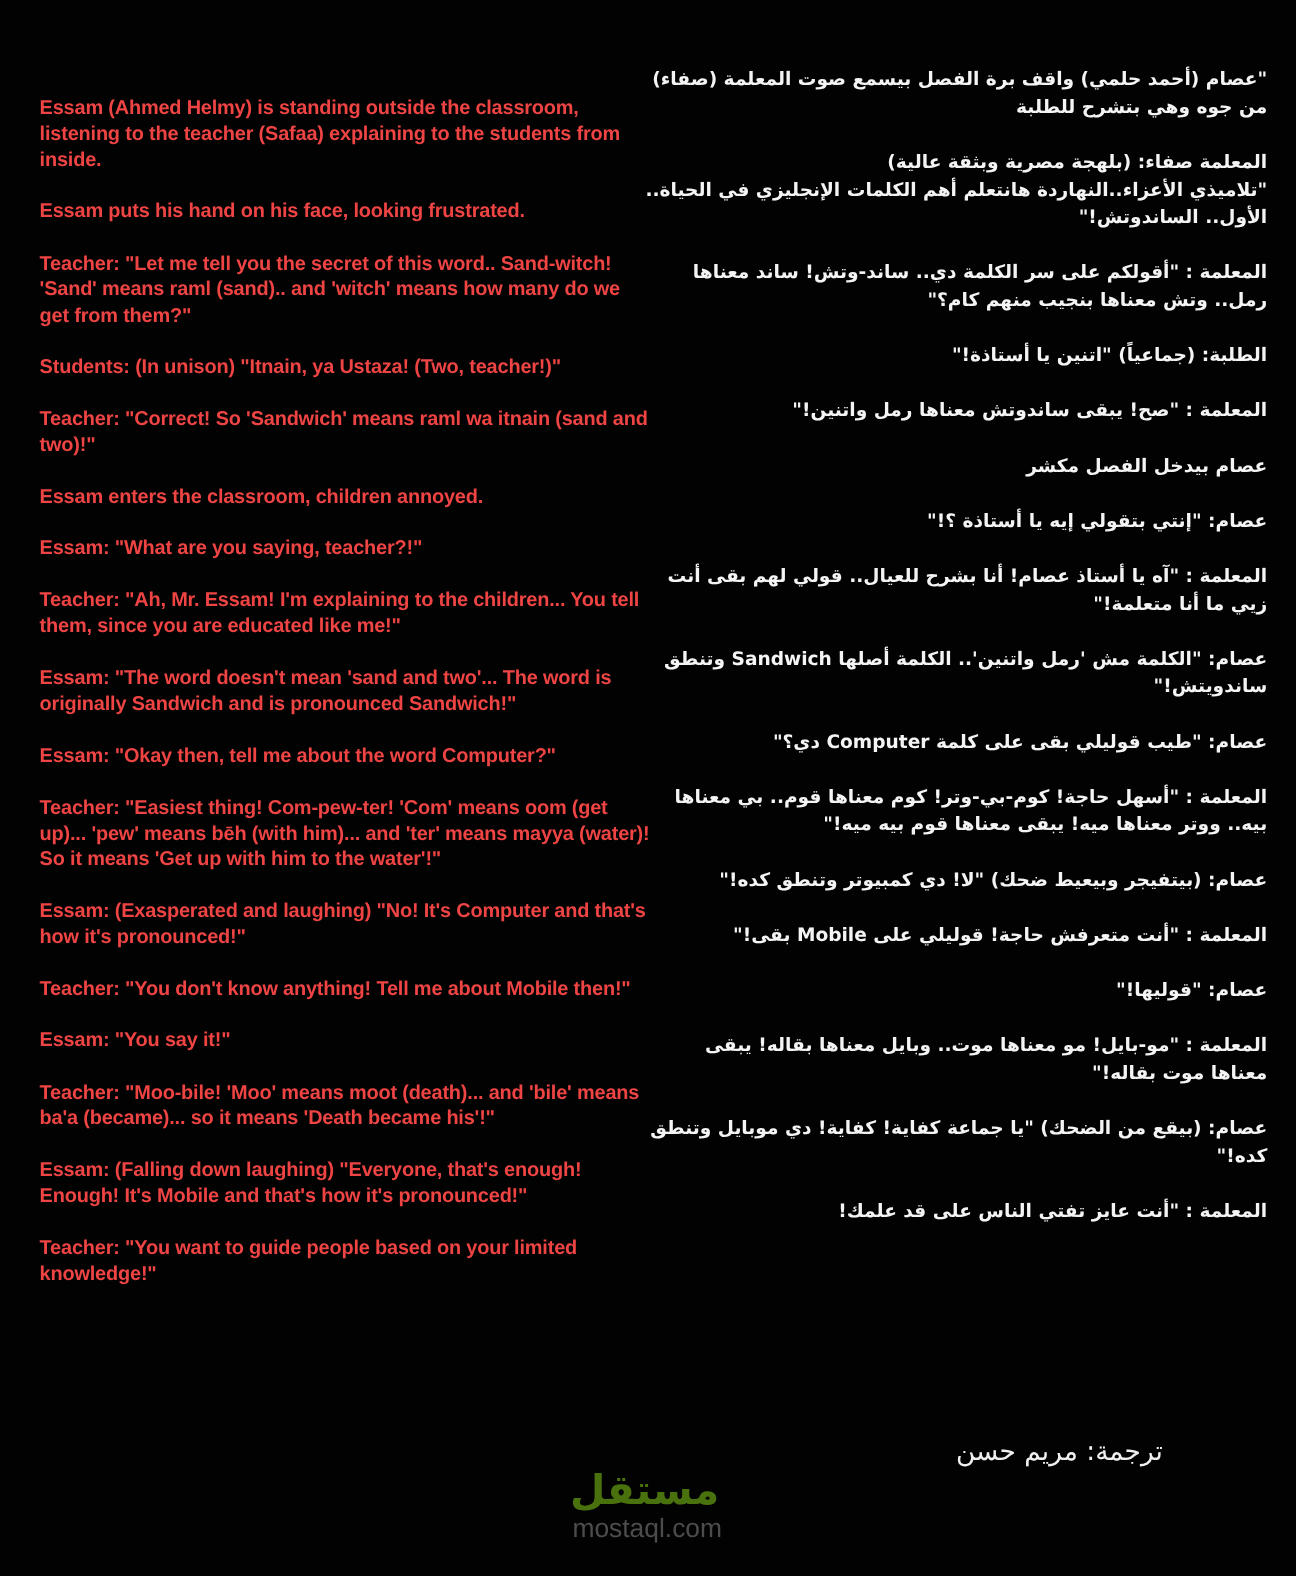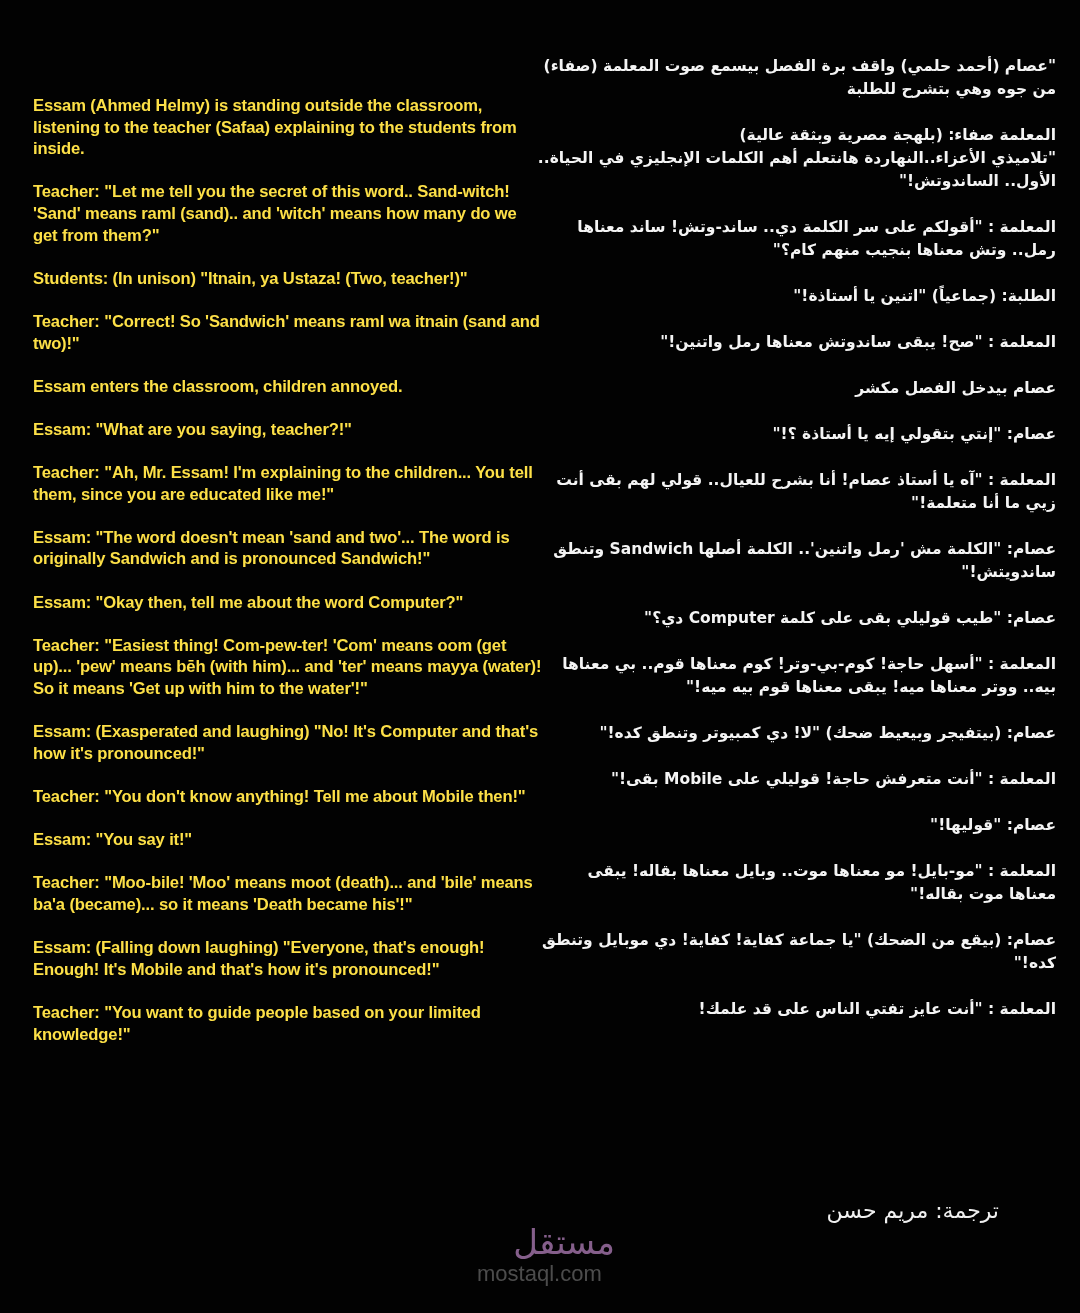--- a/index.html
+++ b/index.html
@@ -21,9 +21,9 @@
   .col-en {
     position: absolute;
     left: 33px;
-    top: 95px;
+    top: 79px;
     width: 510px;
-    color: #fde047;
+    color: #ef4444;
     font-family: "Liberation Sans", "DejaVu Sans", sans-serif;
     font-weight: 700;
     font-size: 16.6px;

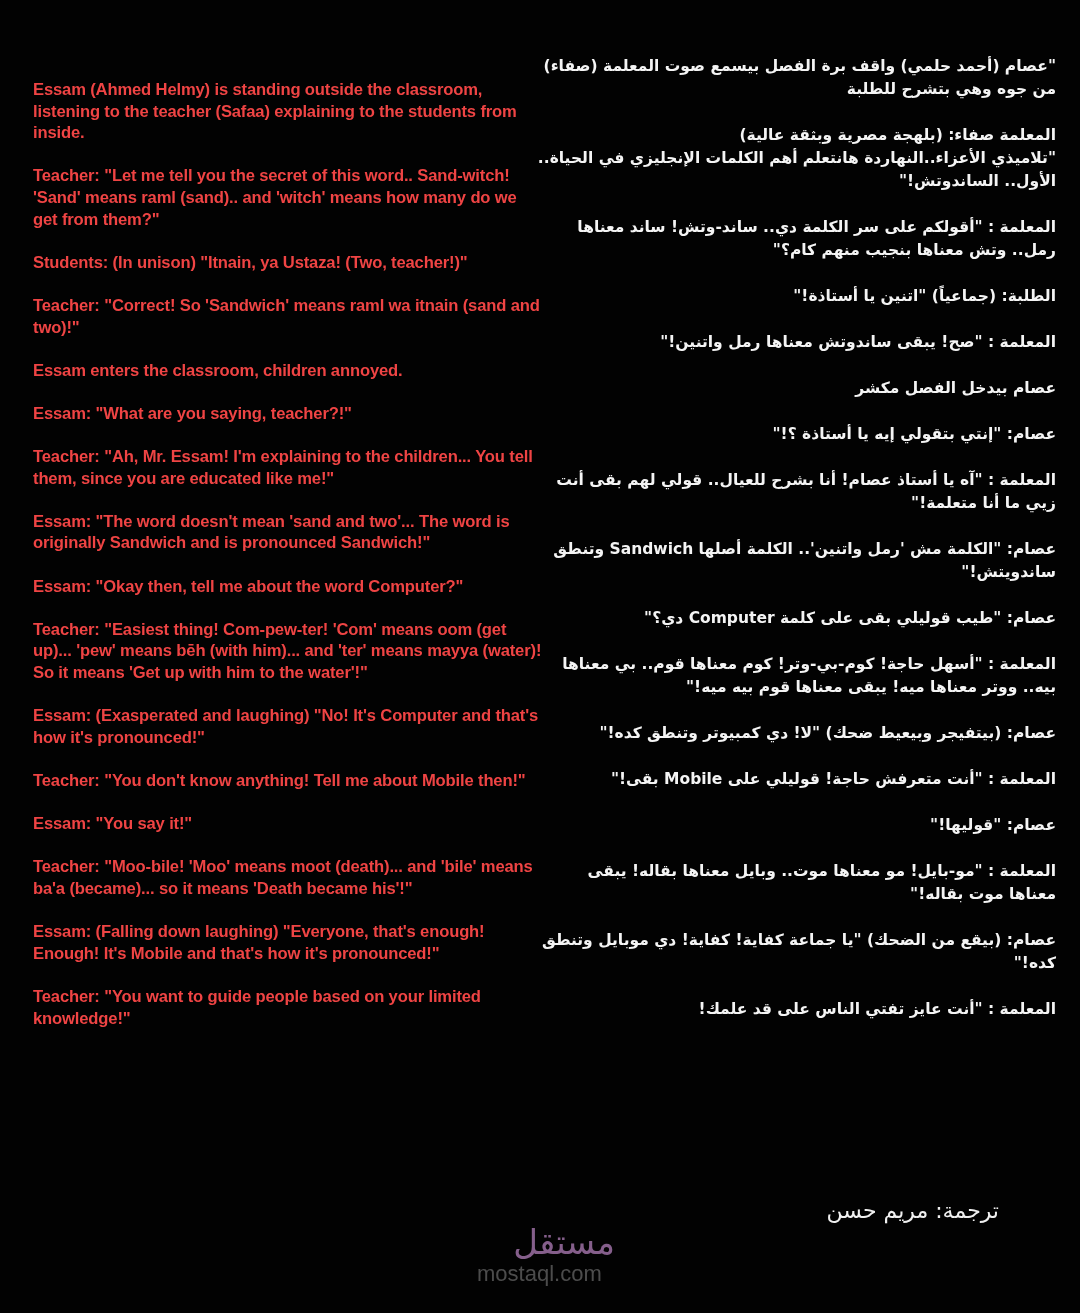--- a/index.html
+++ b/index.html
@@ -108,6 +108,7 @@
 
   <div class="col-en">
     <p>Essam (Ahmed Helmy) is standing outside the classroom, listening to the teacher (Safaa) explaining to the students from inside.</p>
+    <p>Essam puts his hand on his face, looking frustrated.</p>
     <p>Teacher: "Let me tell you the secret of this word.. Sand-witch! 'Sand' means raml (sand).. and 'witch' means how many do we get from them?"</p>
     <p>Students: (In unison) "Itnain, ya Ustaza! (Two, teacher!)"</p>
     <p>Teacher: "Correct! So 'Sandwich' means raml wa itnain (sand and two)!"</p>

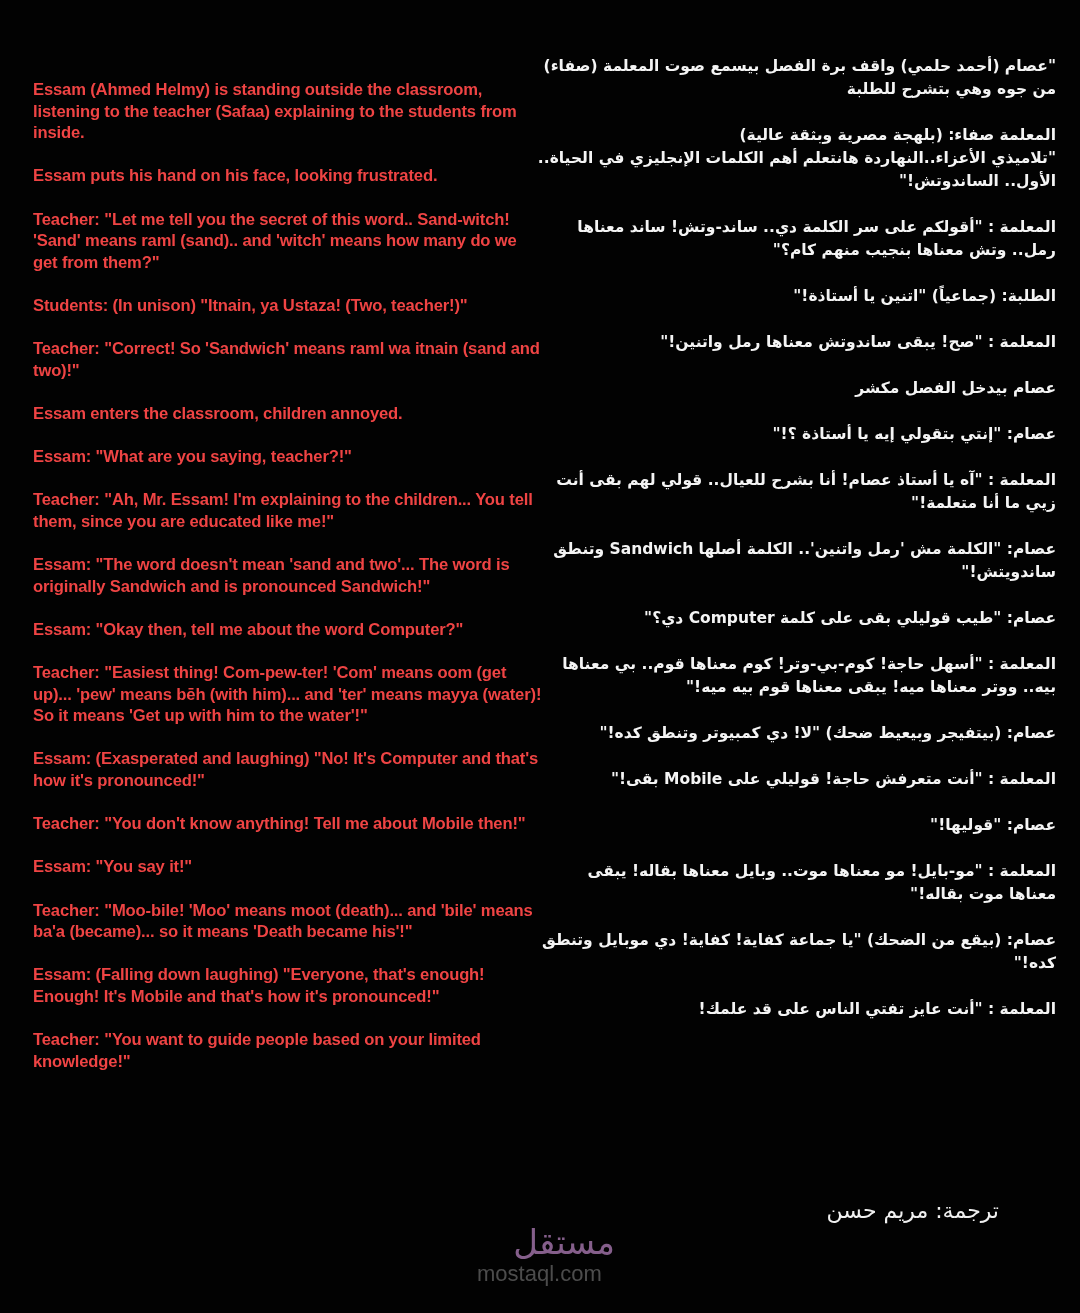--- a/index.html
+++ b/index.html
@@ -57,7 +57,7 @@
   }
   .credit {
     position: absolute;
-    left: 779px;
+    left: 749px;
     top: 1198px;
     width: 220px;
     direction: rtl;

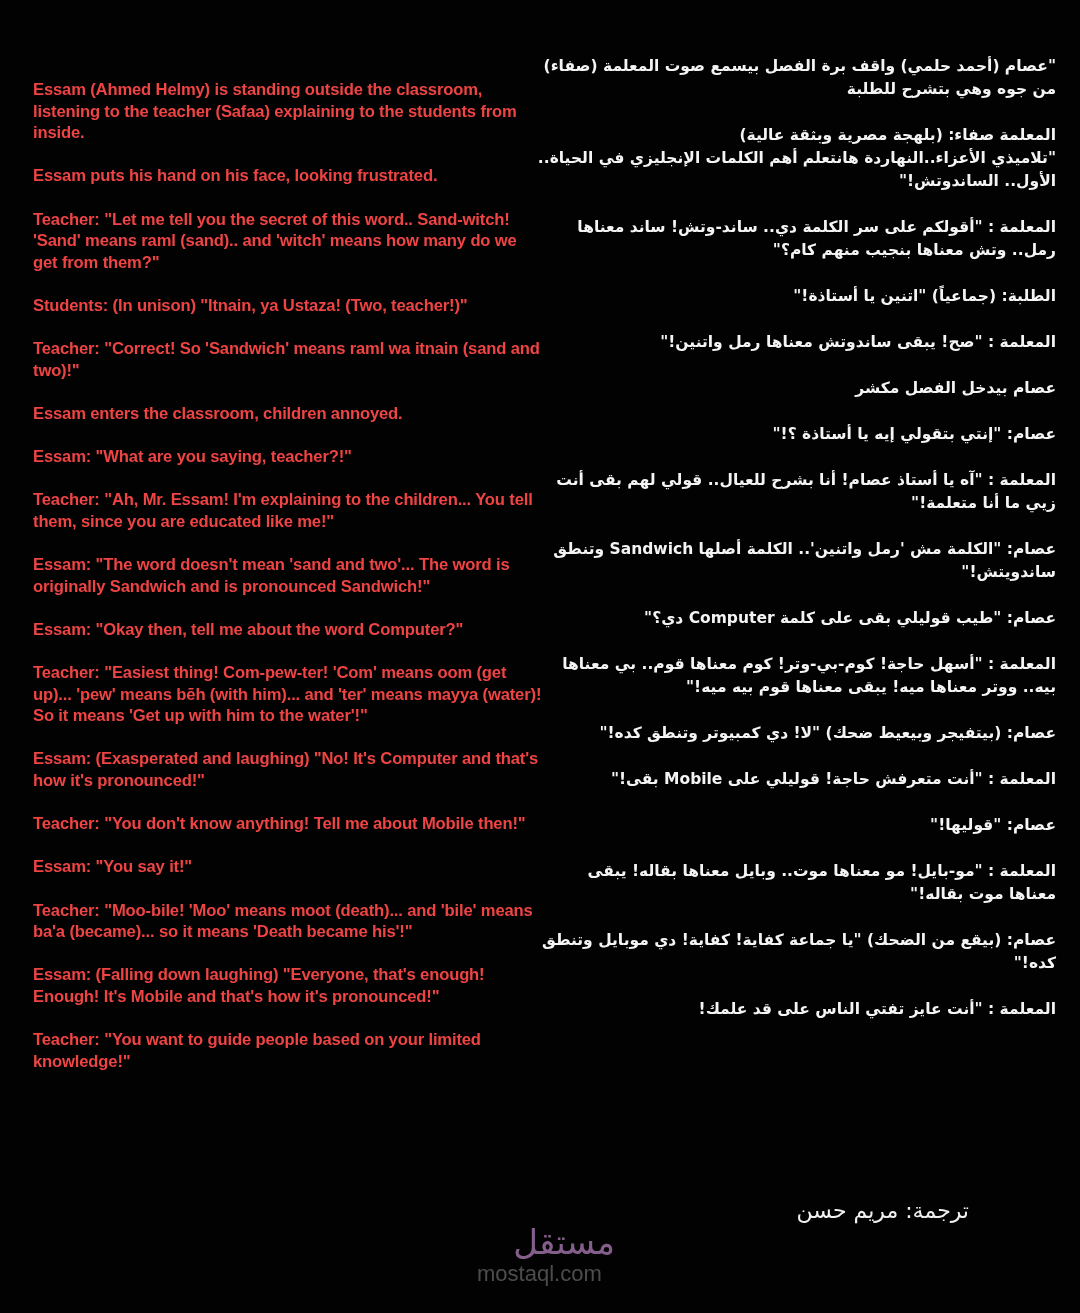--- a/index.html
+++ b/index.html
@@ -81,10 +81,10 @@
     left: 0;
     top: -4px;
     width: 140px;
-    text-align: right;
-    color: #f0abfc;
+    text-align: left;
+    color: #84cc16;
     font-family: "DejaVu Sans", sans-serif;
-    font-weight: 400;
+    font-weight: 700;
     font-size: 34px;
     direction: rtl;
     line-height: 40px;

